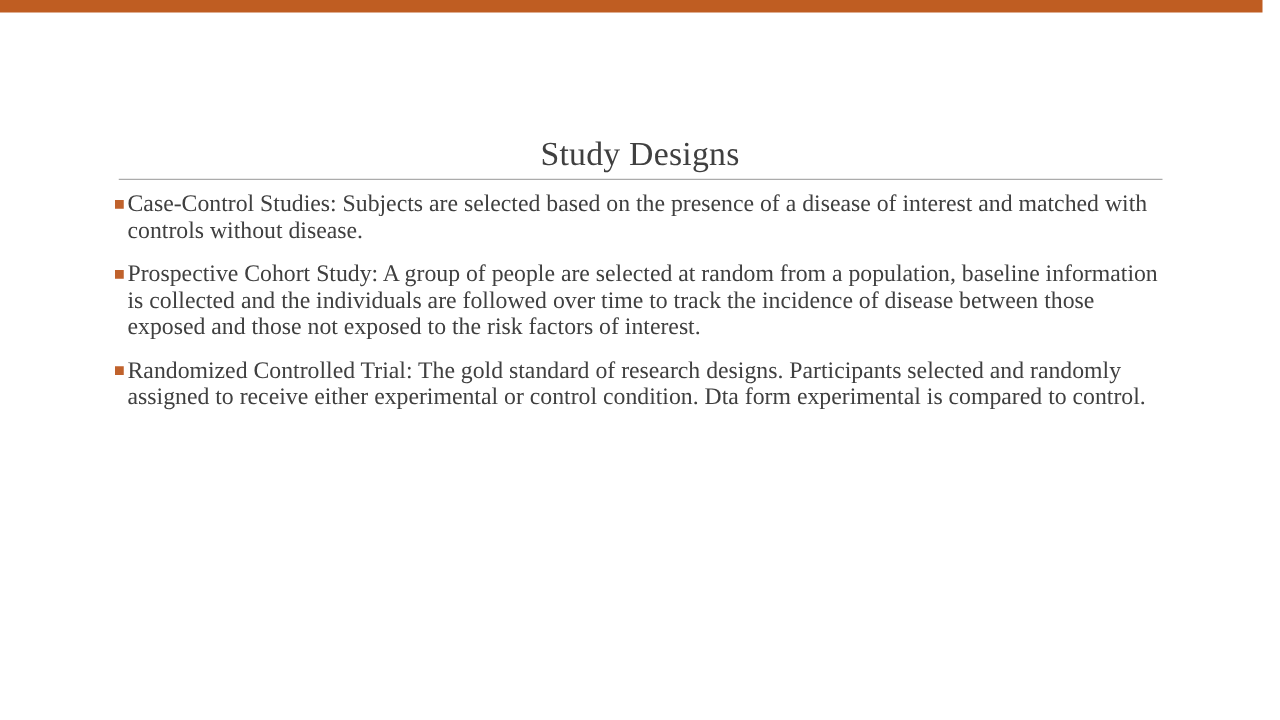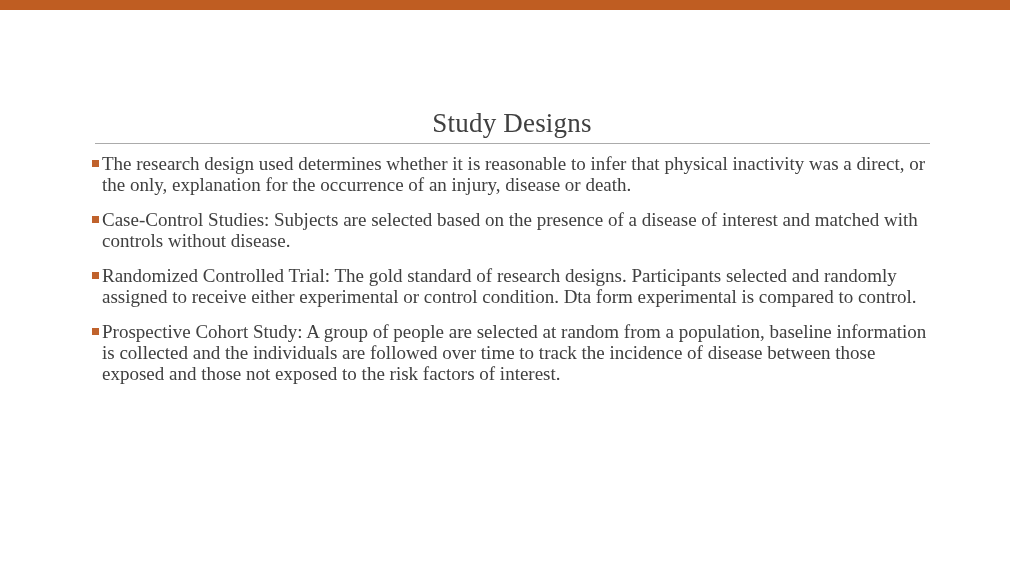--- a/index.html
+++ b/index.html
@@ -97,10 +97,6 @@
   <ul class="bullets">
     <li class="bullet">
       <span class="marker"></span>
-      <span class="bullet-text">The research design used determines whether it is reasonable to infer that physical inactivity was a direct, or the only, explanation for the occurrence of an injury, disease or death.</span>
-    </li>
-    <li class="bullet">
-      <span class="marker"></span>
       <span class="bullet-text">Case-Control Studies: Subjects are selected based on the presence of a disease of interest and matched with controls without disease.</span>
     </li>
     <li class="bullet">

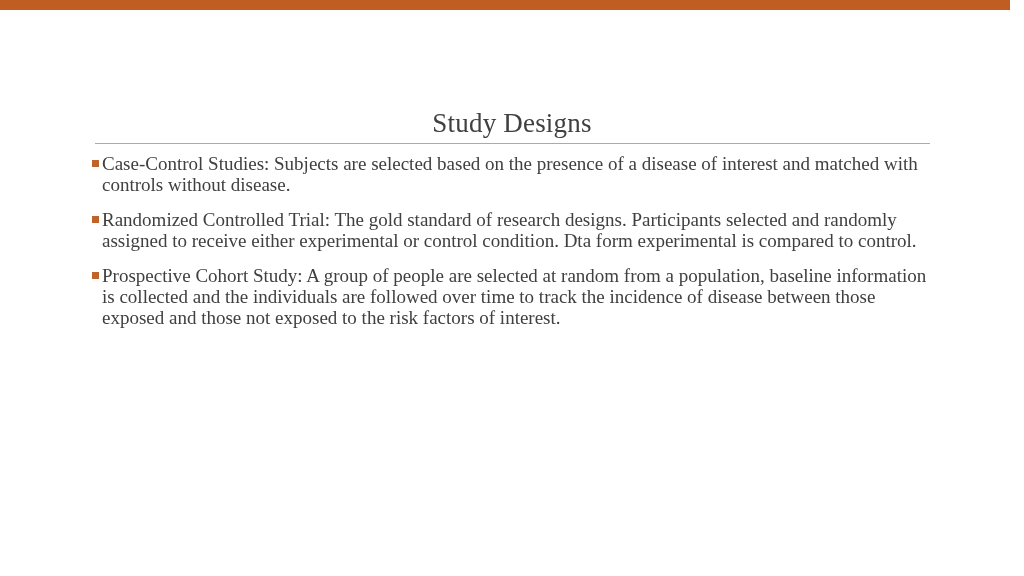--- a/index.html
+++ b/index.html
@@ -101,11 +101,11 @@
     </li>
     <li class="bullet">
       <span class="marker"></span>
-      <span class="bullet-text">Randomized Controlled Trial: The gold standard of research designs. Participants selected and randomly assigned to receive either experimental or control condition. Dta form experimental is compared to control.</span>
+      <span class="bullet-text">Prospective Cohort Study: A group of people are selected at random from a population, baseline information is collected and the individuals are followed over time to track the incidence of disease between those exposed and those not exposed to the risk factors of interest.</span>
     </li>
     <li class="bullet">
       <span class="marker"></span>
-      <span class="bullet-text">Prospective Cohort Study: A group of people are selected at random from a population, baseline information is collected and the individuals are followed over time to track the incidence of disease between those exposed and those not exposed to the risk factors of interest.</span>
+      <span class="bullet-text">Randomized Controlled Trial: The gold standard of research designs. Participants selected and randomly assigned to receive either experimental or control condition. Dta form experimental is compared to control.</span>
     </li>
   </ul>
 

